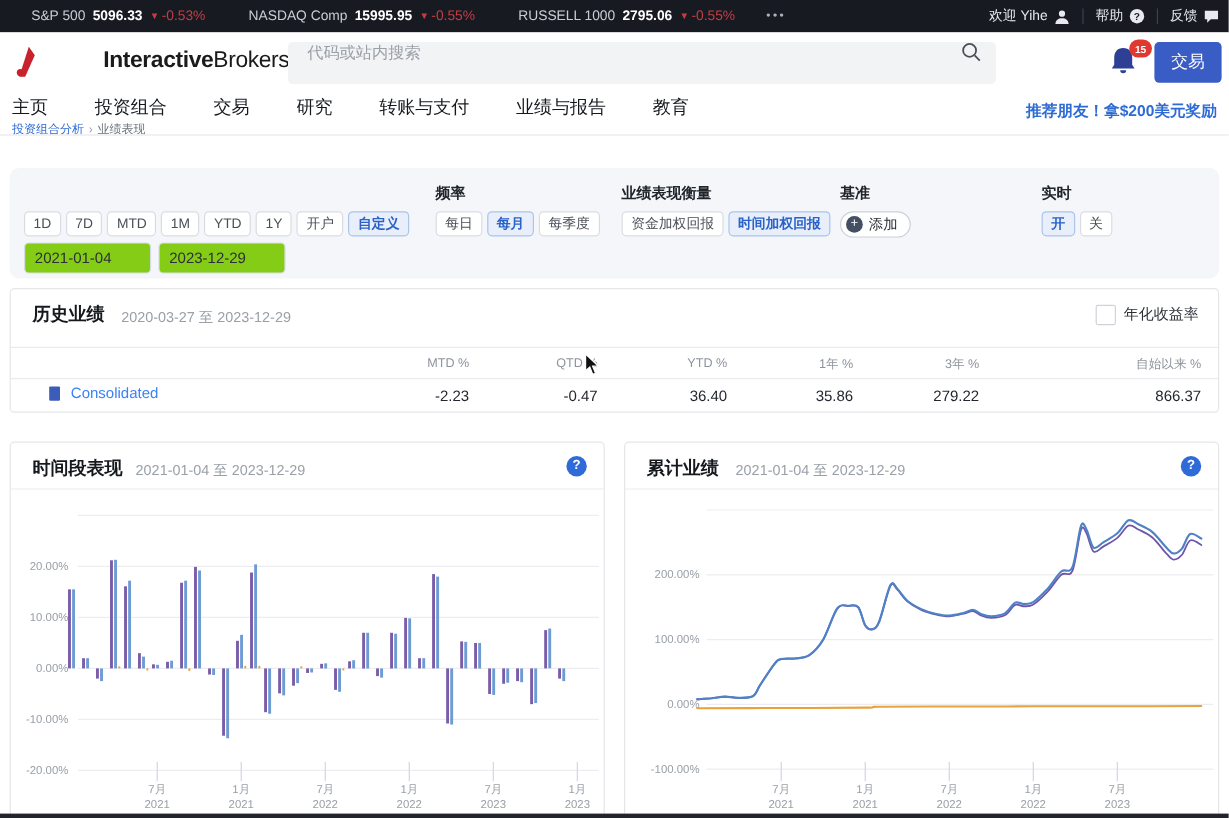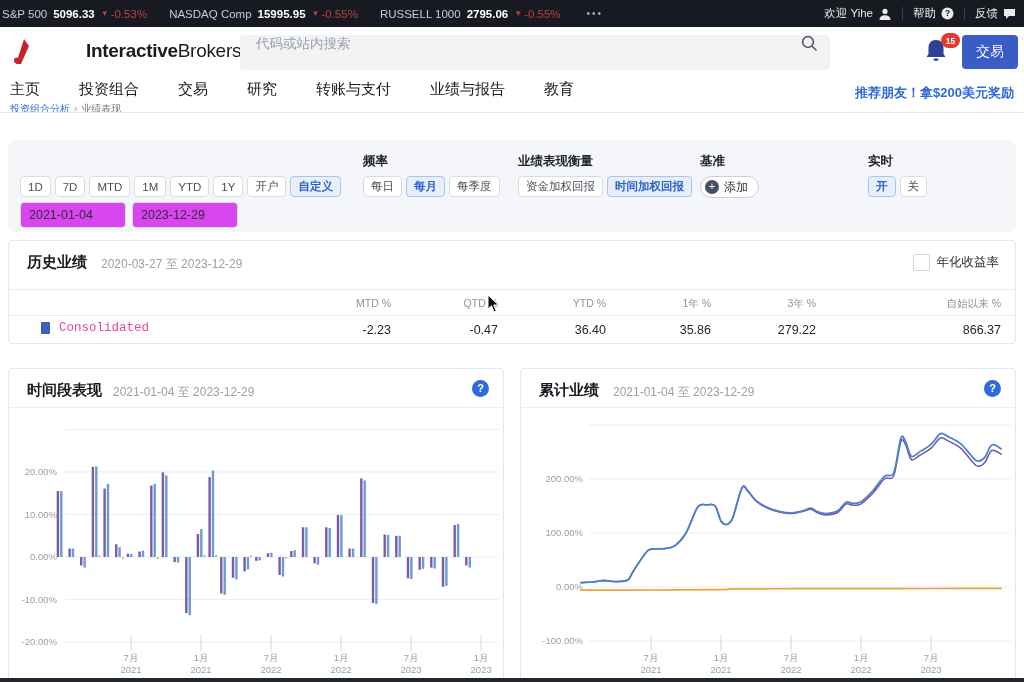--- a/index.html
+++ b/index.html
@@ -9,7 +9,7 @@
   .tickerbar{position:absolute;left:0;top:0;width:1024px;height:27px;background:#171a21;
              display:flex;align-items:center;font-size:11.5px;}
   .tk-group{display:flex;align-items:center;gap:6px;margin-left:22px;cursor:pointer;}
-  .tk-group:first-child{margin-left:2px;}
+  .tk-group:first-child{margin-left:26px;}
   .tk-name{color:#c9cdd5;}
   .tk-val{color:#fff;font-weight:bold;}
   .tk-chg{color:#c43d45;display:flex;align-items:center;gap:2px;}

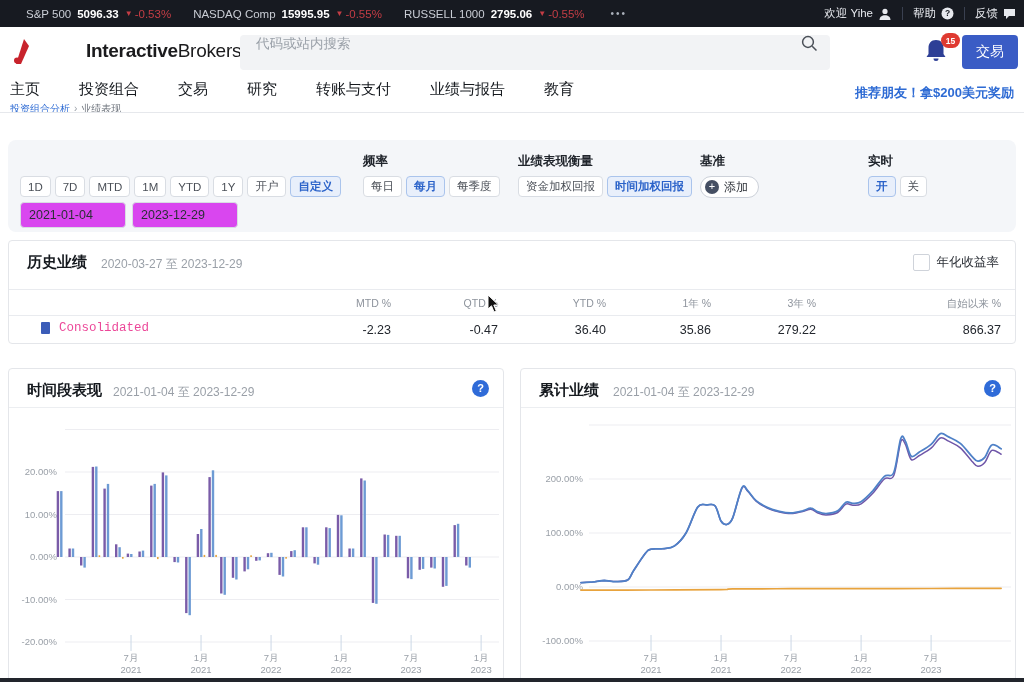--- a/index.html
+++ b/index.html
@@ -8,7 +8,7 @@
   
   .tickerbar{position:absolute;left:0;top:0;width:1024px;height:27px;background:#171a21;
              display:flex;align-items:center;font-size:11.5px;}
-  .tk-group{display:flex;align-items:center;gap:6px;margin-left:22px;cursor:pointer;}
+  .tk-group{display:flex;align-items:center;gap:6px;margin-left:36px;cursor:pointer;}
   .tk-group:first-child{margin-left:26px;}
   .tk-name{color:#c9cdd5;}
   .tk-val{color:#fff;font-weight:bold;}

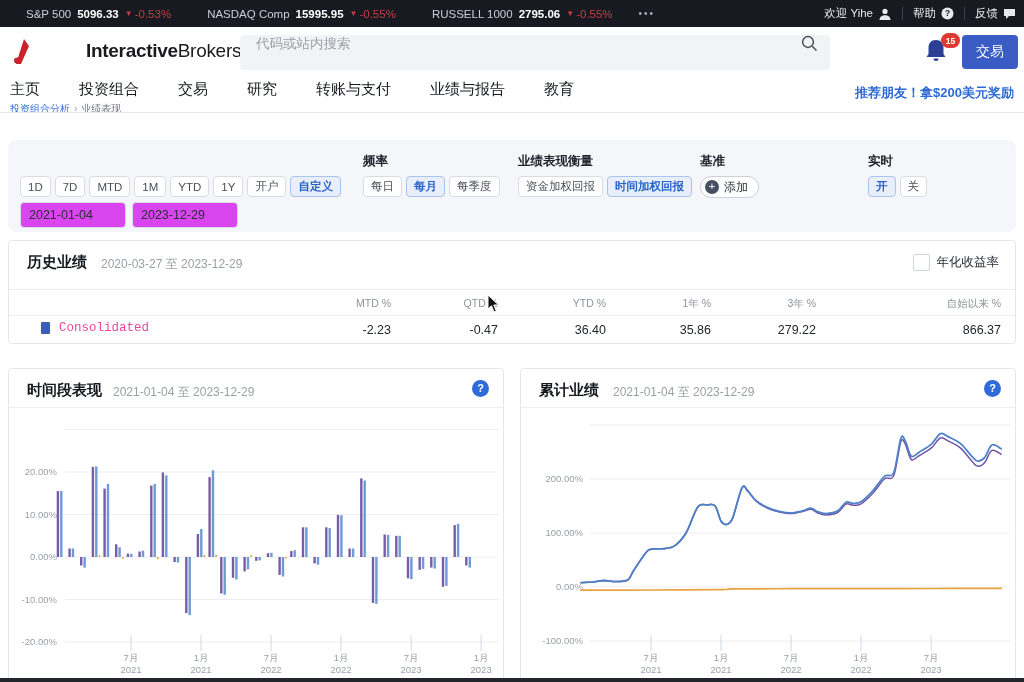--- a/index.html
+++ b/index.html
@@ -53,7 +53,7 @@
         color:#4a4f57;display:flex;align-items:center;cursor:pointer;font-family:inherit;}
   .pbtn.active{background:#e8effb;border-color:#aac4ec;color:#2a62c9;font-weight:bold;}
   .daterow{position:absolute;left:12px;top:62px;display:flex;gap:6px;}
-  .dinput{width:88px;height:24px;background:#d946ef;border:1px solid #d9dde3;border-radius:4px;font-size:12.5px;
+  .dinput{width:88px;height:24px;background:#84cc16;border:1px solid #d9dde3;border-radius:4px;font-size:12.5px;
           color:#2b2f36;padding:0 8px;font-family:inherit;}
   .addpill{height:22px;padding:0 10px 0 4px;border:1px solid #ccd1d9;border-radius:12px;background:#fff;
            display:flex;align-items:center;gap:5px;font-size:12px;color:#2b2f36;cursor:pointer;font-family:inherit;}

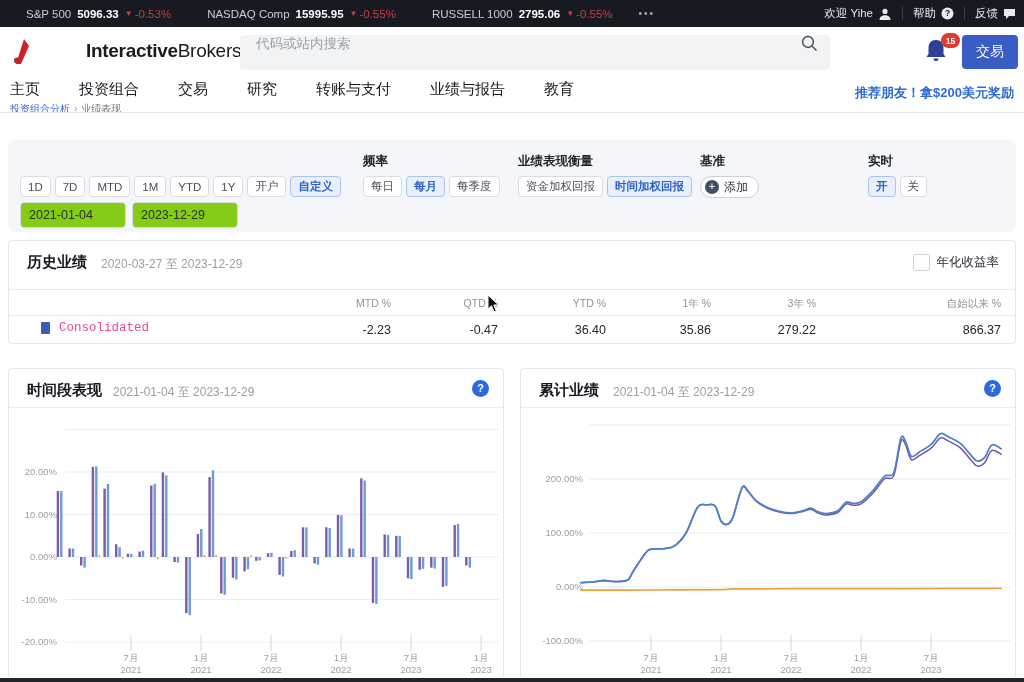--- a/index.html
+++ b/index.html
@@ -72,7 +72,7 @@
   .tc{position:absolute;text-align:right;}
   .tc1{left:272px;width:110px;} .tc2{left:379px;width:110px;} .tc3{left:487px;width:110px;}
   .tc4{left:592px;width:110px;} .tc5{left:697px;width:110px;} .tc6{left:880px;width:112px;}
-  .rowname{position:absolute;left:32px;top:80px;display:flex;align-items:center;gap:9px;font-size:12.5px;color:#ec4899;font-family:Liberation Mono, monospace;}
+  .rowname{position:absolute;left:32px;top:80px;display:flex;align-items:center;gap:9px;font-size:12.5px;color:#3b82f6;}
   .swatch{width:9px;height:12px;background:#3b5cb8;border-radius:1px;}
   
   .chartL{left:8px;top:368px;width:496px;height:330px;}

